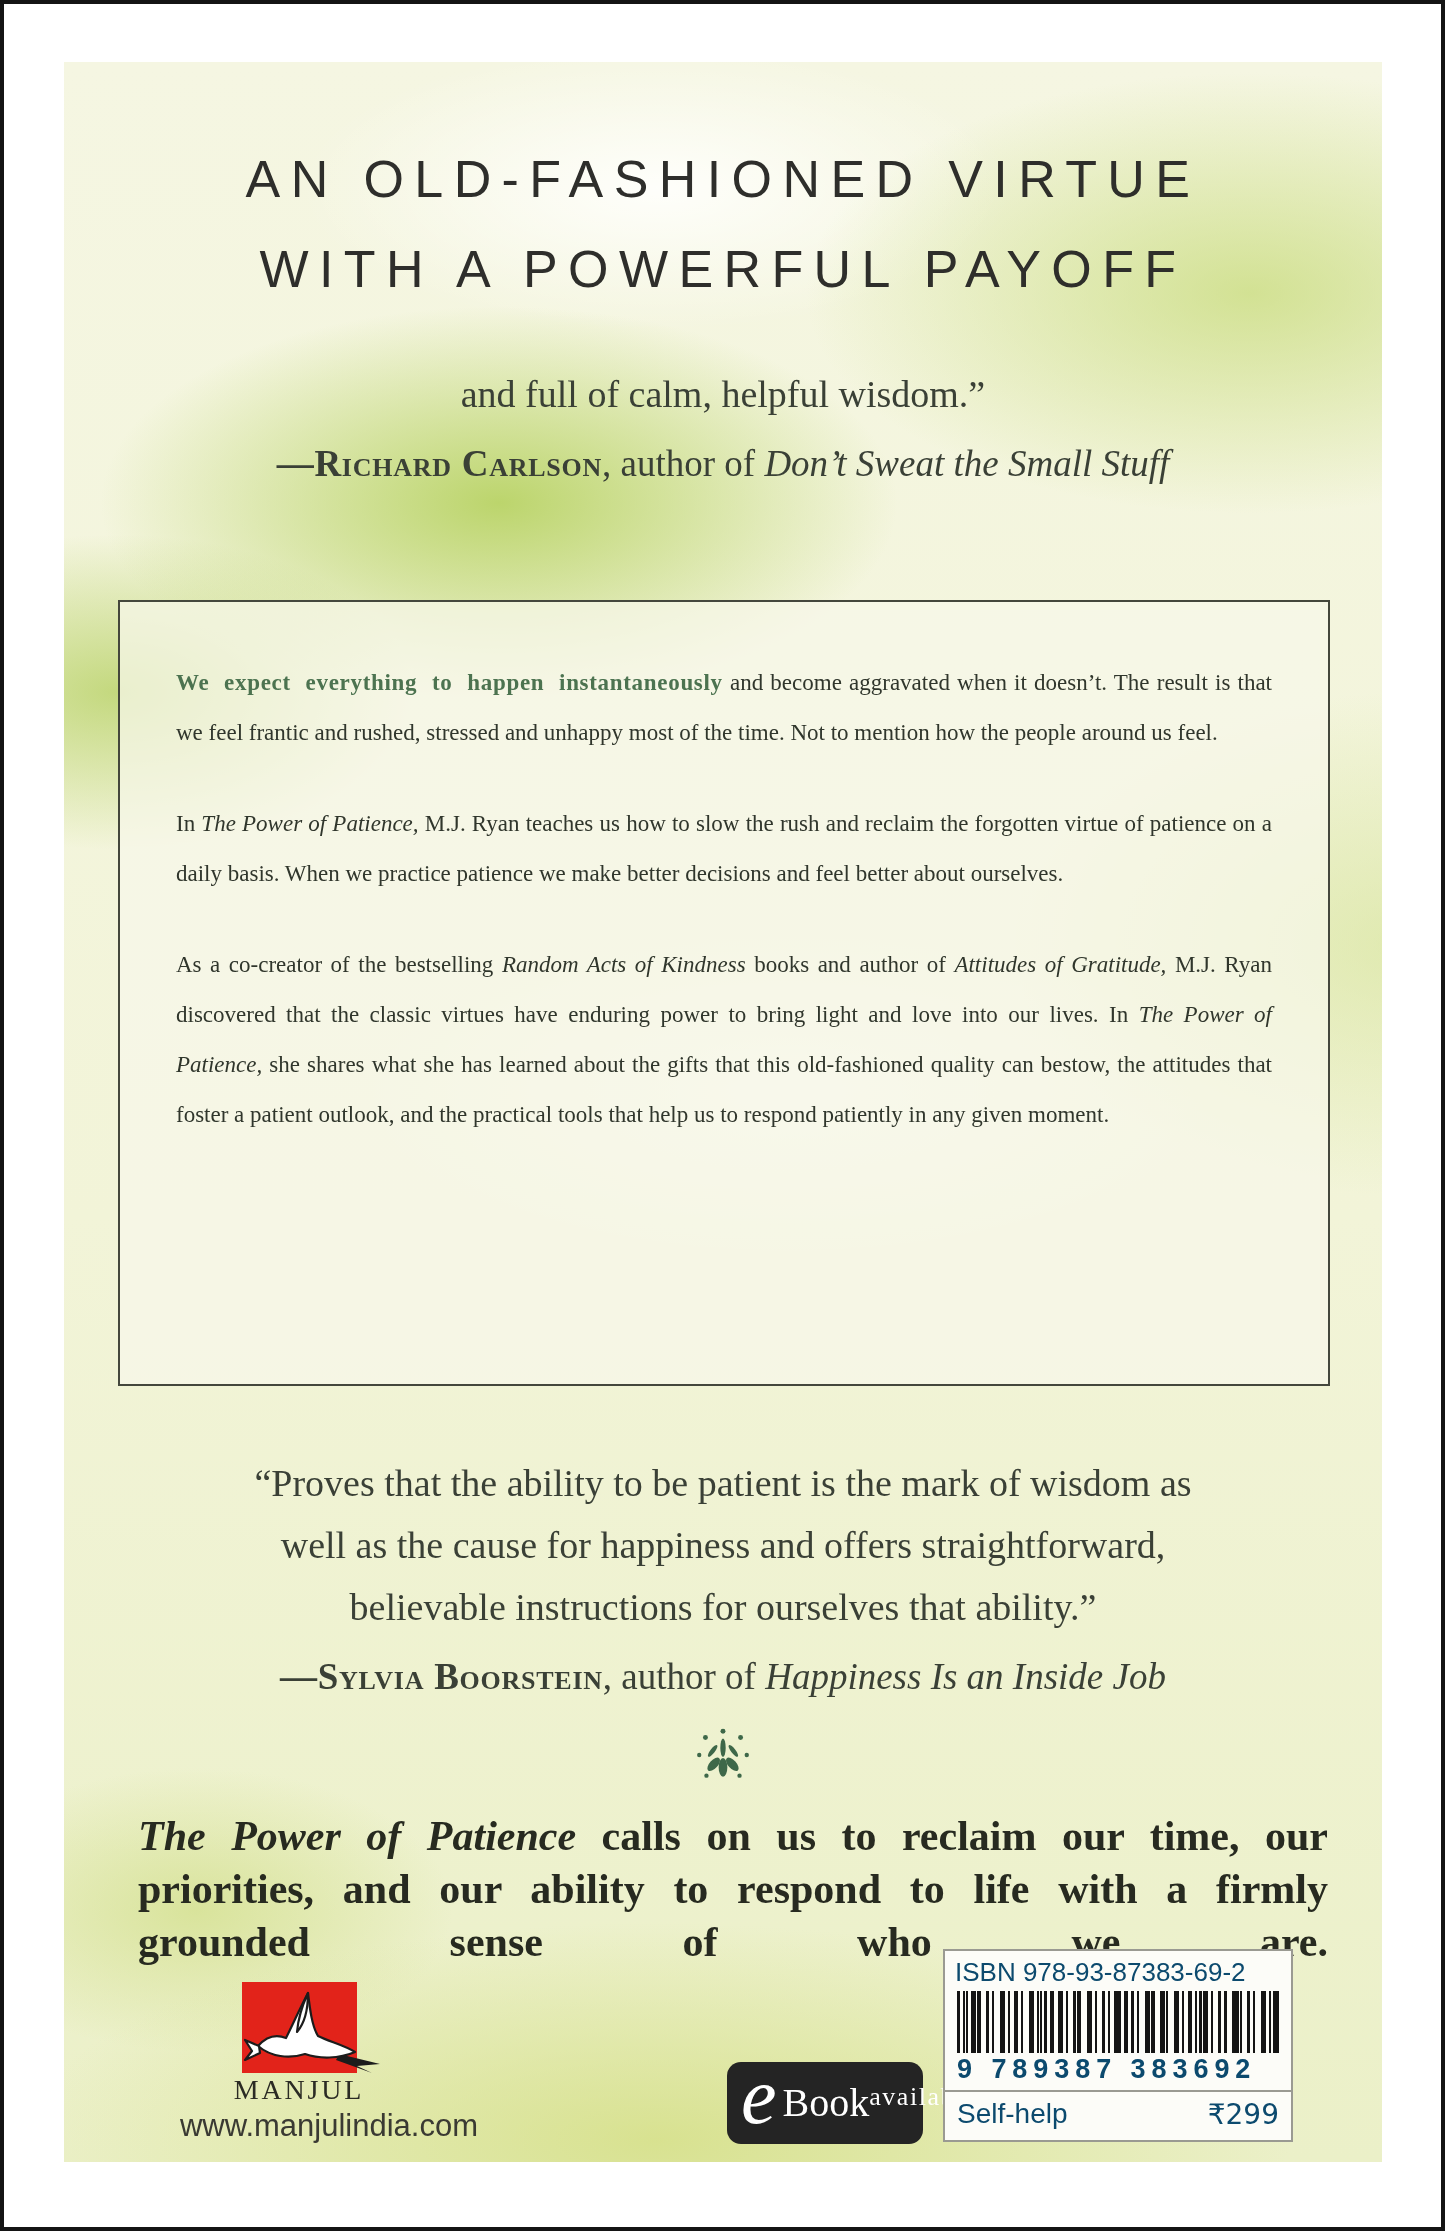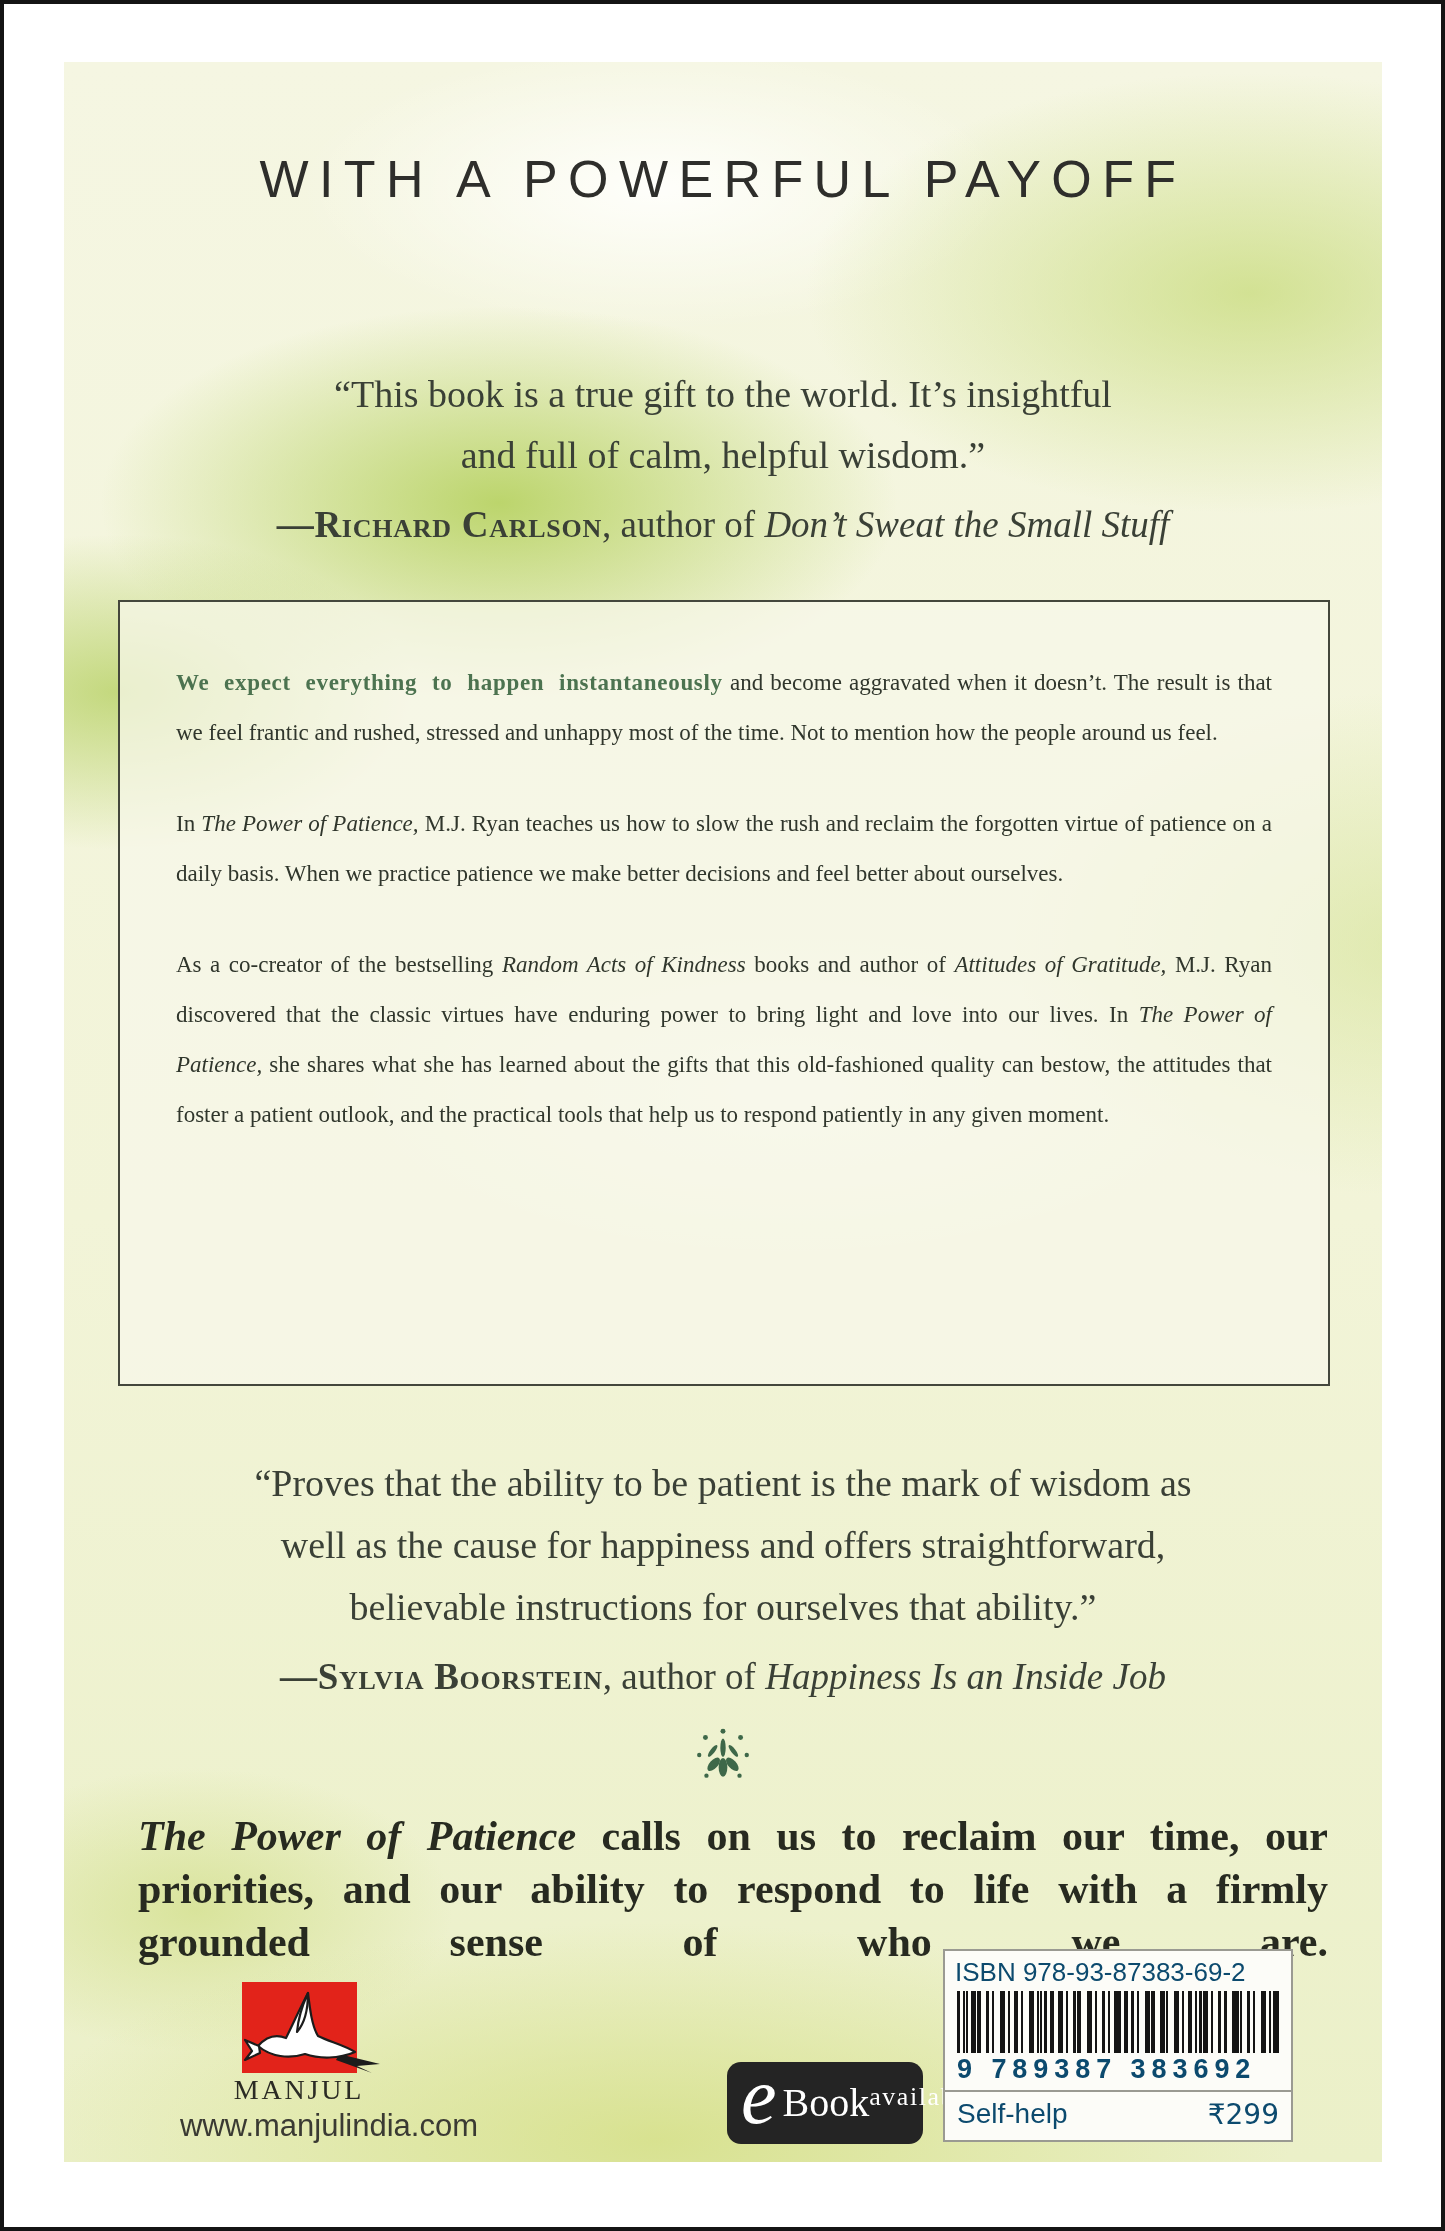--- a/index.html
+++ b/index.html
@@ -93,6 +93,7 @@
   <div class="cover">
 
     <div class="headline">
+      <div>AN OLD-FASHIONED VIRTUE</div>
       <div>WITH A POWERFUL PAYOFF</div>
     </div>
 

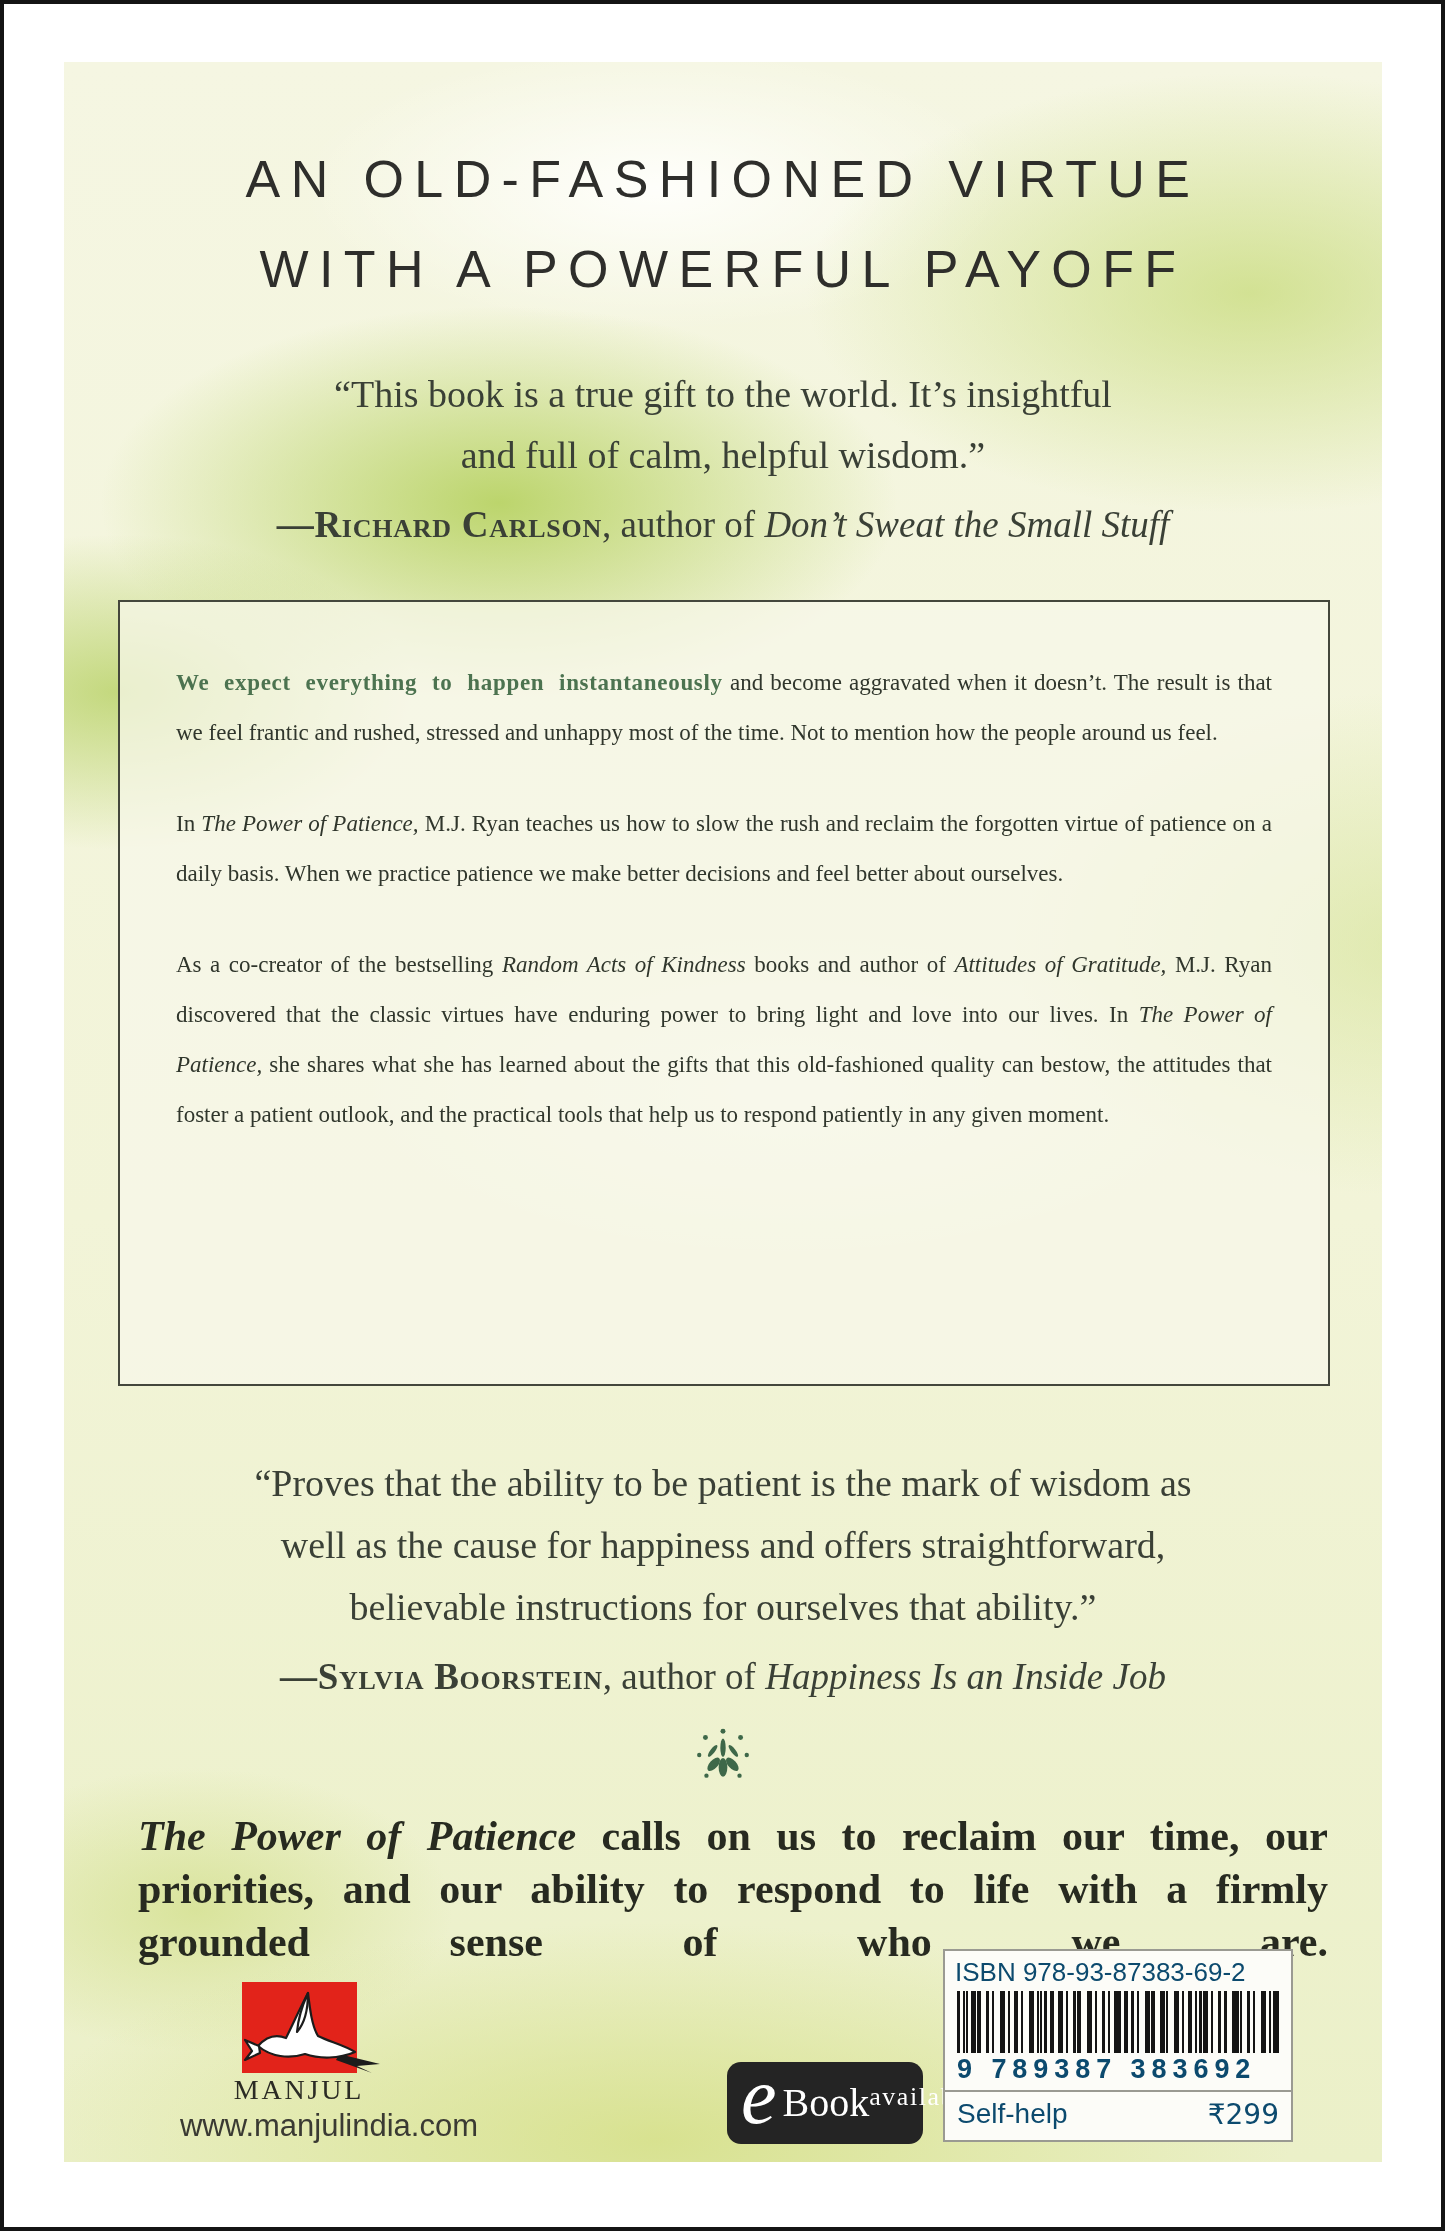--- a/index.html
+++ b/index.html
@@ -98,7 +98,6 @@
     </div>
 
     <div class="quote quote-top">
-      <div>“This book is a true gift to the world. It’s insightful</div>
       <div>and full of calm, helpful wisdom.”</div>
       <div class="attr"><span class="sc">—Richard Carlson</span><span>, author of </span><em>Don’t Sweat the Small Stuff</em></div>
     </div>

